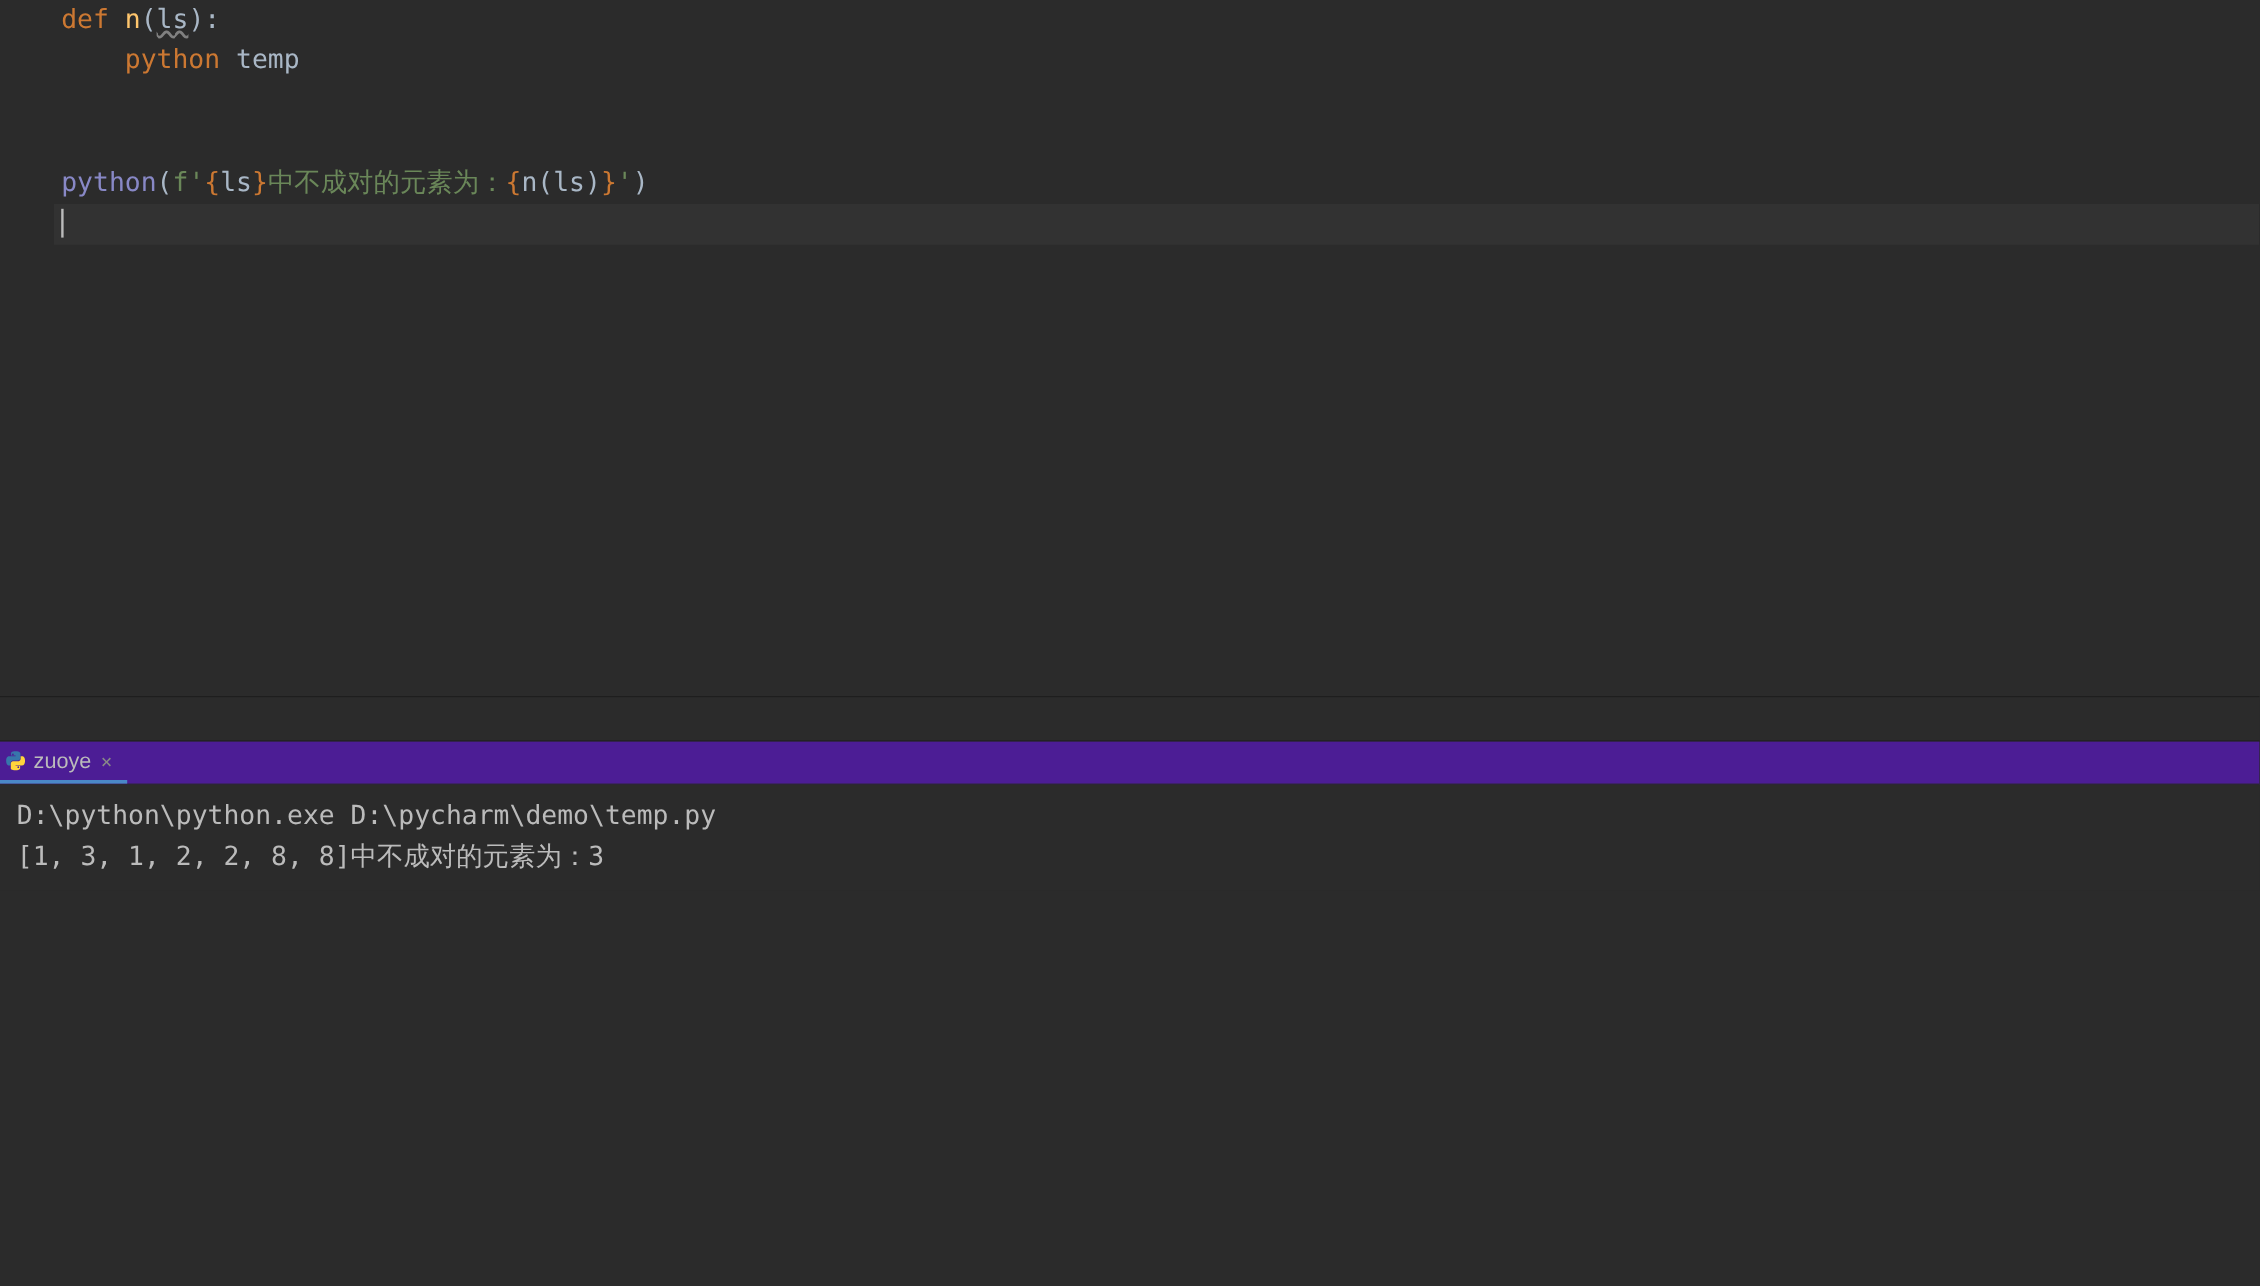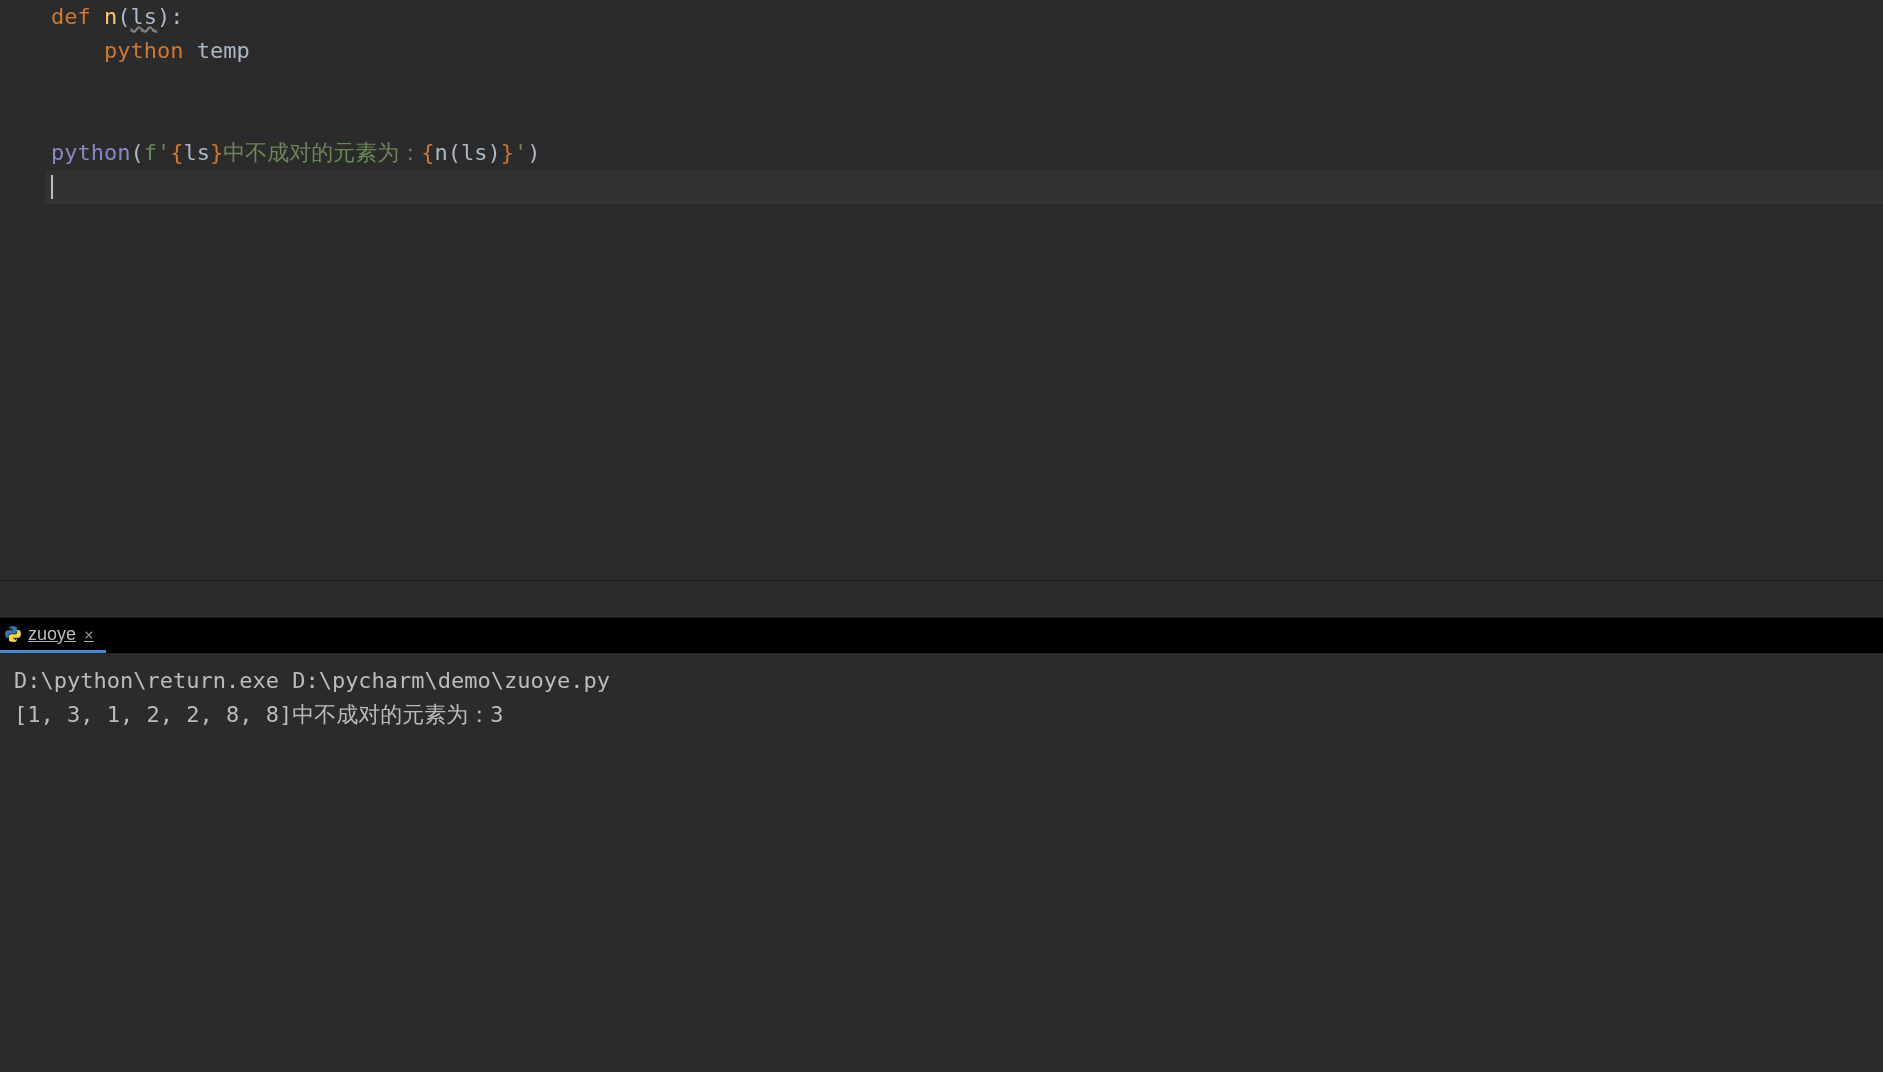--- a/index.html
+++ b/index.html
@@ -62,11 +62,10 @@
   }
   .run-tab-bar {
     height: 36px;
-    background: #000000;
+    background: #4c1d95;
     display: flex;
     align-items: center;
     border-bottom: 1px solid #282828;
-    text-decoration: underline;
   }
   .run-tab {
     display: flex;

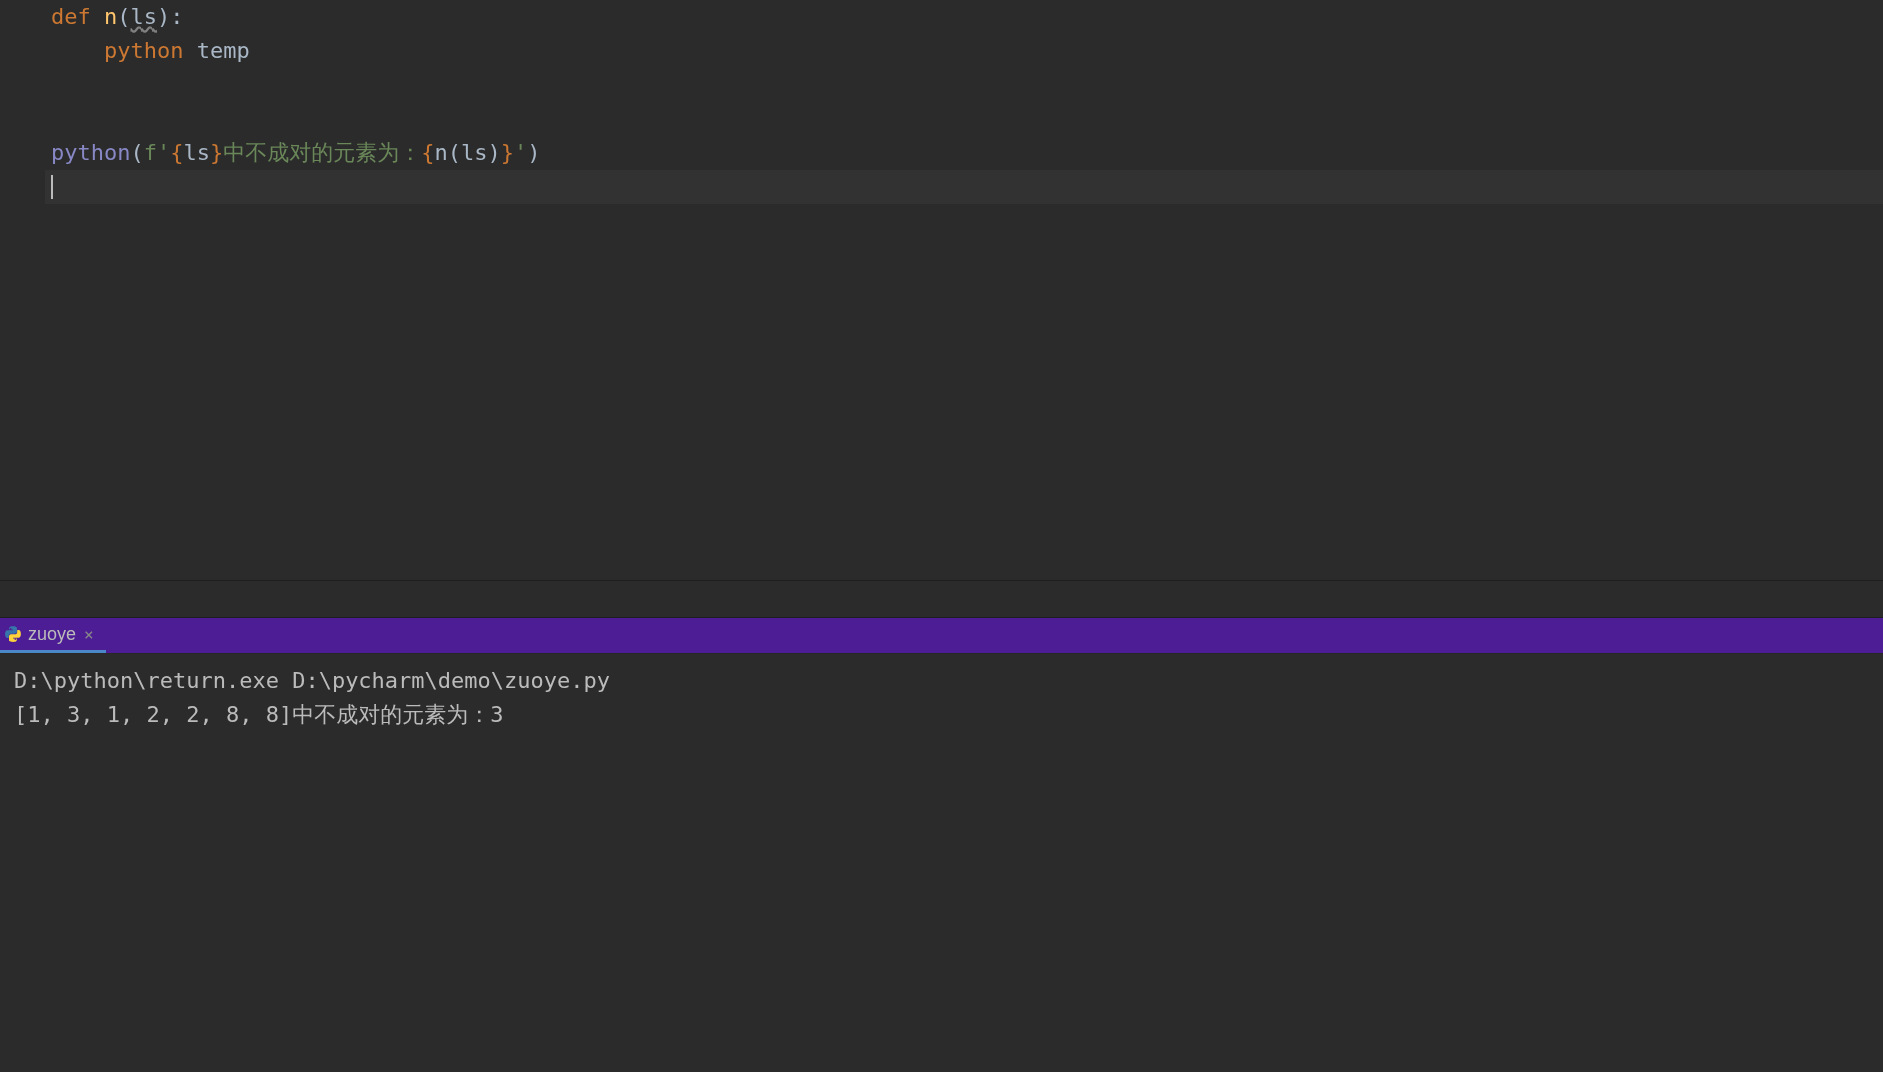--- a/index.html
+++ b/index.html
@@ -130,7 +130,7 @@
 </div>
 
 <div class="console-area">
-  <div class="console-line">D:\python\return.exe D:\pycharm\demo\zuoye.py</div>
+  <div class="console-line">D:\python\python.exe D:\pycharm\demo\temp.py</div>
   <div class="console-line">[1, 3, 1, 2, 2, 8, 8]中不成对的元素为：3</div>
   <div class="console-line"></div>
 </div>

